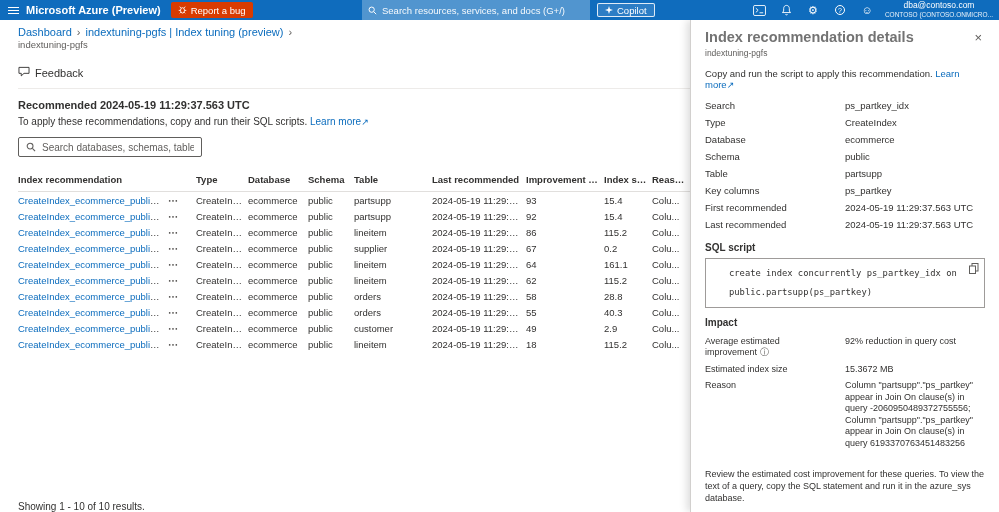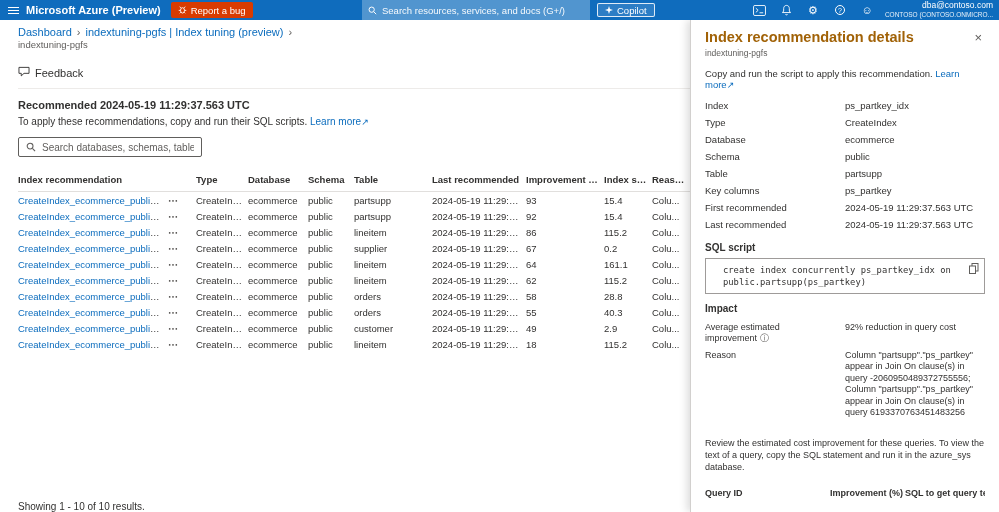--- a/index.html
+++ b/index.html
@@ -21,7 +21,7 @@
   .tb-icons { position:absolute; right:125px; display:flex; align-items:center; gap:13px; }
   .tb-ic { width:14px; height:14px; display:flex; align-items:center; justify-content:center; cursor:pointer; font-size:11px; line-height:1; color:#fff; }
   .help-badge { width:10px; height:10px; border:1px solid #fff; border-radius:50%; font-size:7px; display:flex; align-items:center; justify-content:center; }
-  .account { position:absolute; right:6px; text-align:right; line-height:1.15; cursor:pointer; }
+  .account { position:absolute; right:6px; text-align:center; line-height:1.15; cursor:pointer; }
   .acc-mail { font-size:8.5px; }
   .acc-tenant { font-size:6.5px; opacity:.9; }
 

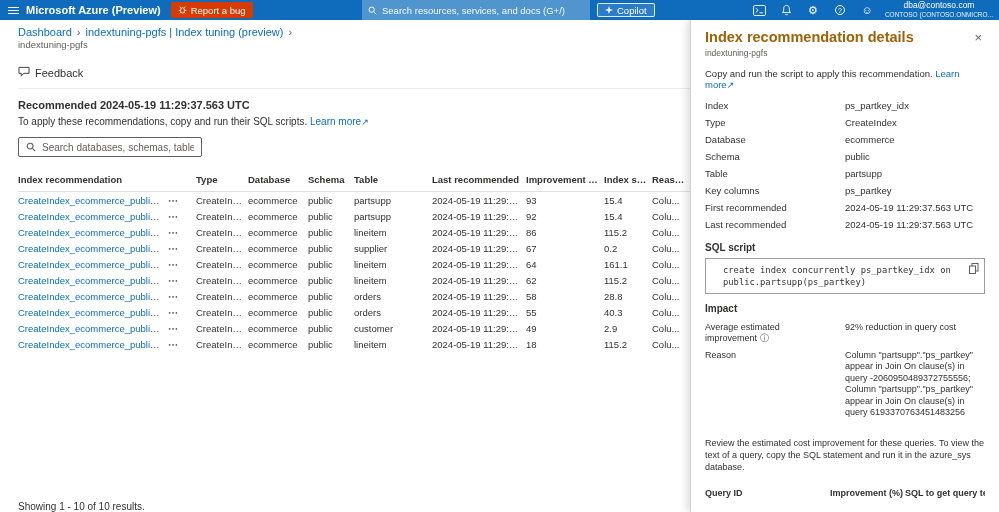--- a/index.html
+++ b/index.html
@@ -54,7 +54,7 @@
   
   .panel { position:absolute; top:20px; left:690px; right:0; bottom:0; background:#fff; border-left:1px solid #d2d0ce; box-shadow:-3px 0 8px rgba(0,0,0,.14); padding:9px 14px 0 14px; overflow:hidden; z-index:20; }
   .panel-head { display:flex; justify-content:space-between; align-items:flex-start; }
-  .panel-title { font-size:14.5px; font-weight:600; color:#a16207; }
+  .panel-title { font-size:14.5px; font-weight:600; color:#737373; }
   .close-btn { font-size:13px; color:#605e5c; cursor:pointer; line-height:1; padding:2px 3px; }
   .panel-sub { font-size:8.5px; color:#605e5c; margin-top:2px; }
   .panel-note { font-size:9.5px; margin-top:10px; }

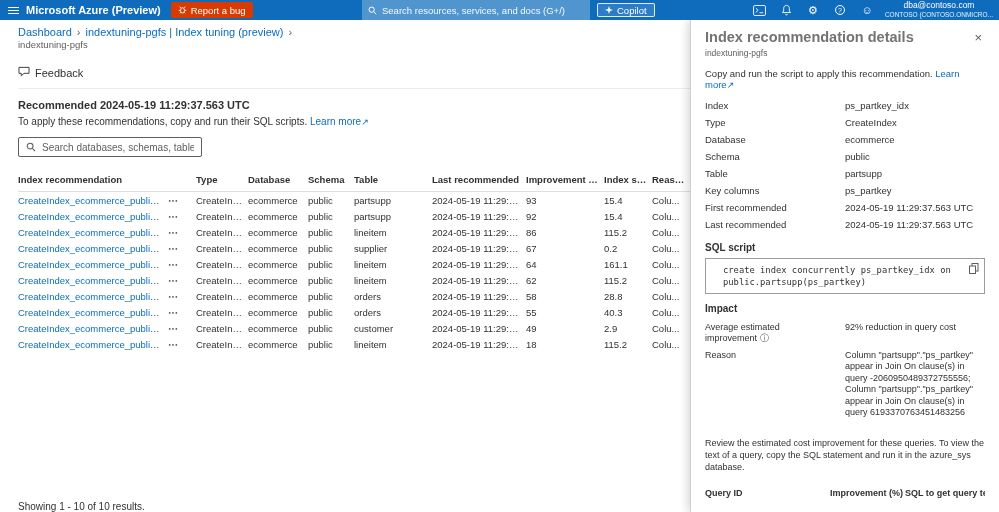--- a/index.html
+++ b/index.html
@@ -354,7 +354,7 @@
 
     <div class="fields">
       <div class="frow">
-          <span class="flabel">Index</span>
+          <span class="flabel">Search</span>
           <span class="fvalue">ps_partkey_idx</span>
         </div>
         <div class="frow">

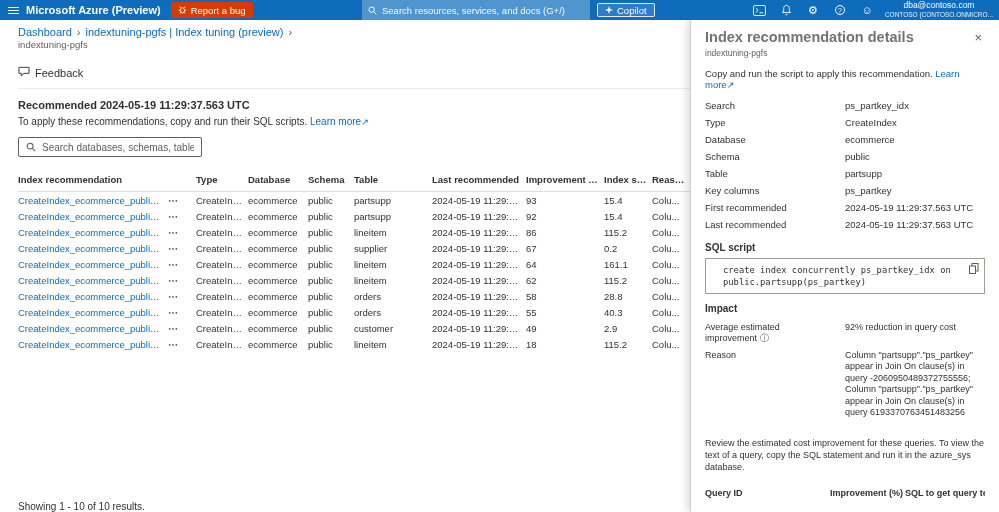--- a/index.html
+++ b/index.html
@@ -63,7 +63,7 @@
   .flabel { width:140px; flex-shrink:0; }
   .fvalue { flex:1; white-space:nowrap; overflow:hidden; }
   .sec-head { font-size:10px; font-weight:bold; margin-top:9px; }
-  .sql-box { margin-top:5px; border:1px solid #9e9b99; padding:5px 24px 5px 17px; font-family:"DejaVu Sans Mono", monospace; font-size:8.8px; line-height:12px; position:relative; color:#323130; background:#fff; }
+  .sql-box { margin-top:5px; border:1px solid #9e9b99; padding:5px 24px 5px 23px; font-family:"DejaVu Sans Mono", monospace; font-size:8.8px; line-height:19px; position:relative; color:#323130; background:#fff; }
   .copy-btn { cursor:pointer; display:inline-flex; }
   .sql-box .copy-btn { position:absolute; top:4px; right:5px; }
   .impact { margin-top:5px; }

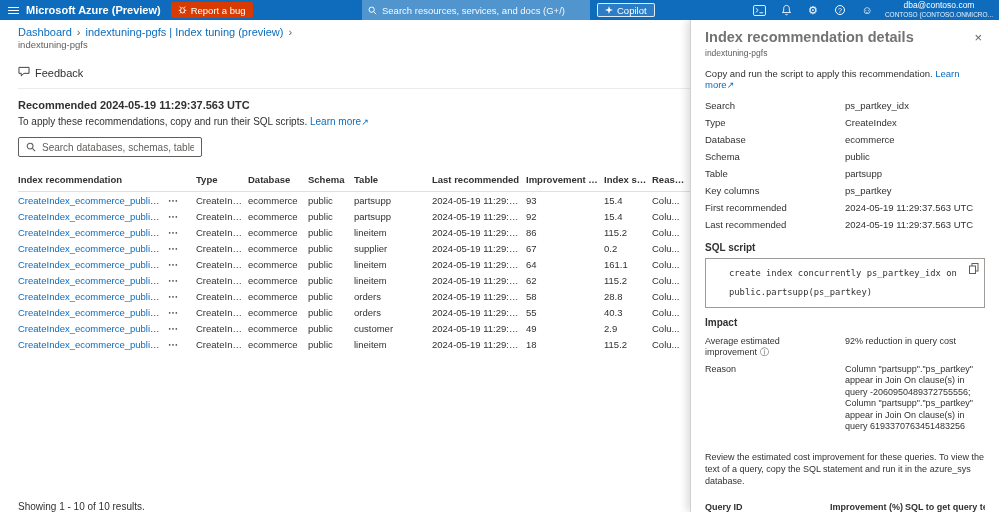--- a/index.html
+++ b/index.html
@@ -405,6 +405,10 @@
           <span class="ival">92% reduction in query cost</span>
         </div>
         <div class="irow">
+          <span class="ilabel"><span>Estimated index size</span><span class="info-badge"></span></span>
+          <span class="ival">15.3672 MB</span>
+        </div>
+        <div class="irow">
           <span class="ilabel"><span>Reason</span><span class="info-badge"></span></span>
           <span class="ival">Column "partsupp"."ps_partkey" appear in Join On clause(s) in query -2060950489372755556; Column "partsupp"."ps_partkey" appear in Join On clause(s) in query 6193370763451483256</span>
         </div>

